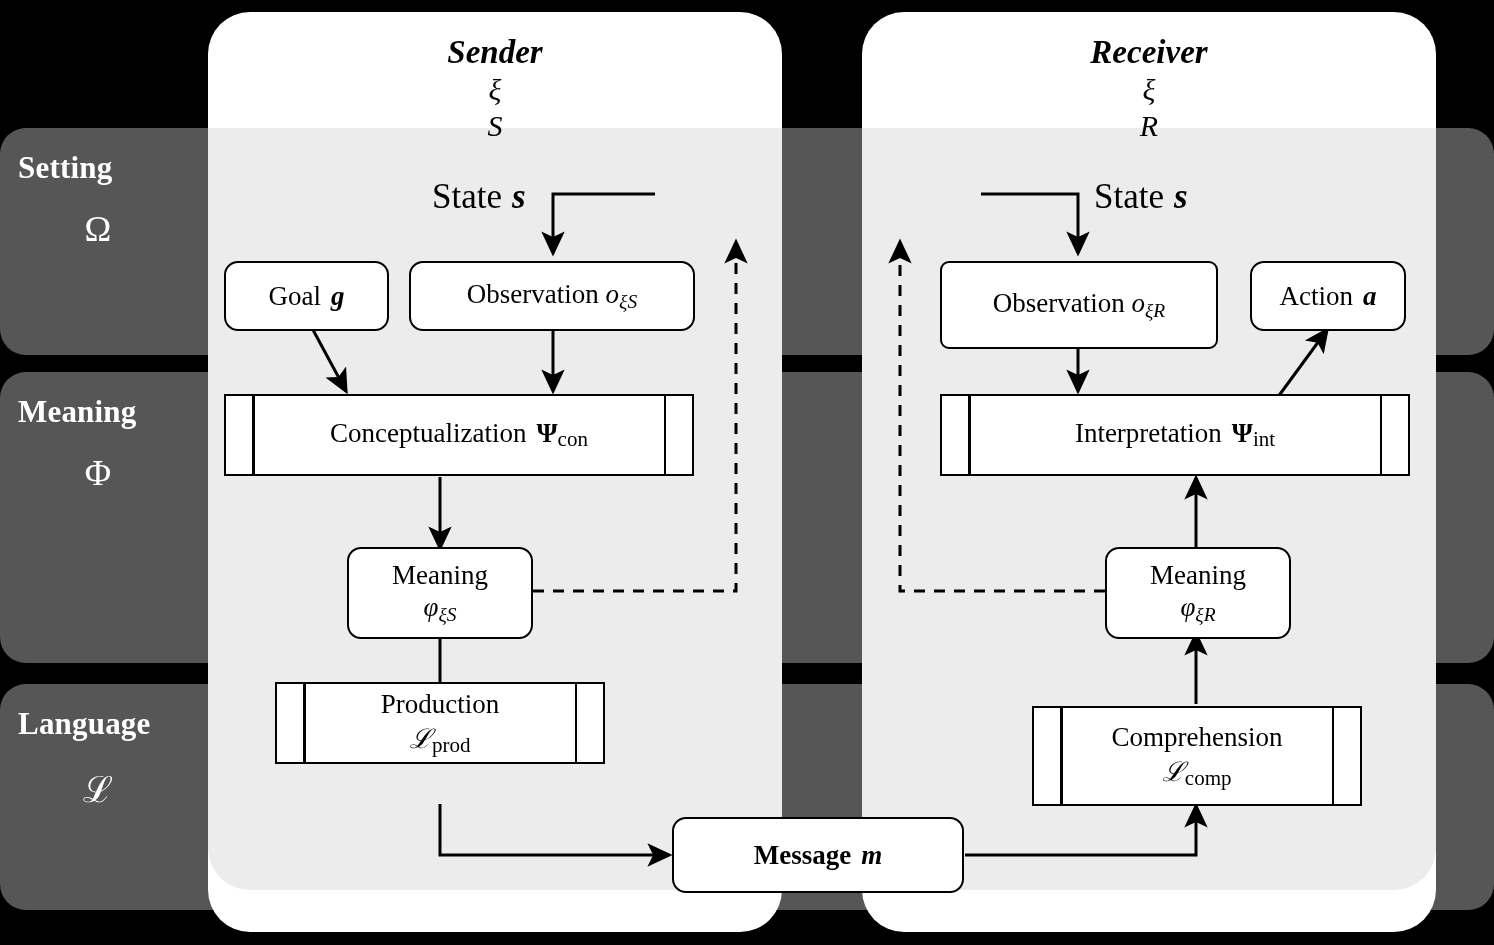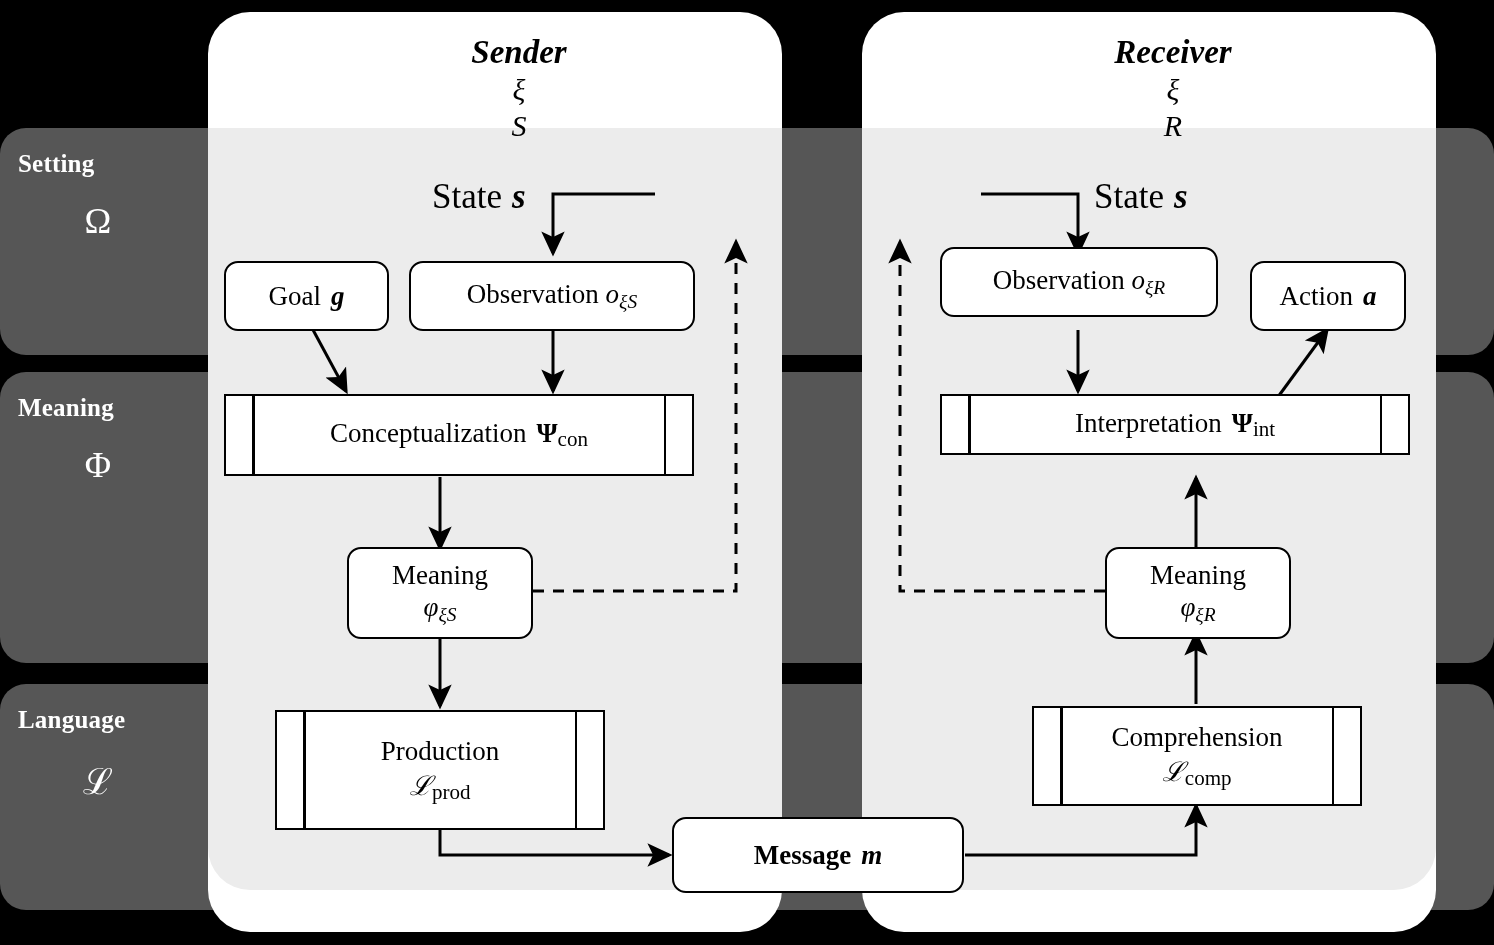--- a/index.html
+++ b/index.html
@@ -62,7 +62,6 @@
     text-align: center;
     top: 22px;
     line-height: 1.12;
-    padding-left: 24px;
   }
   .panel-title .ttl {
     font-style: italic;

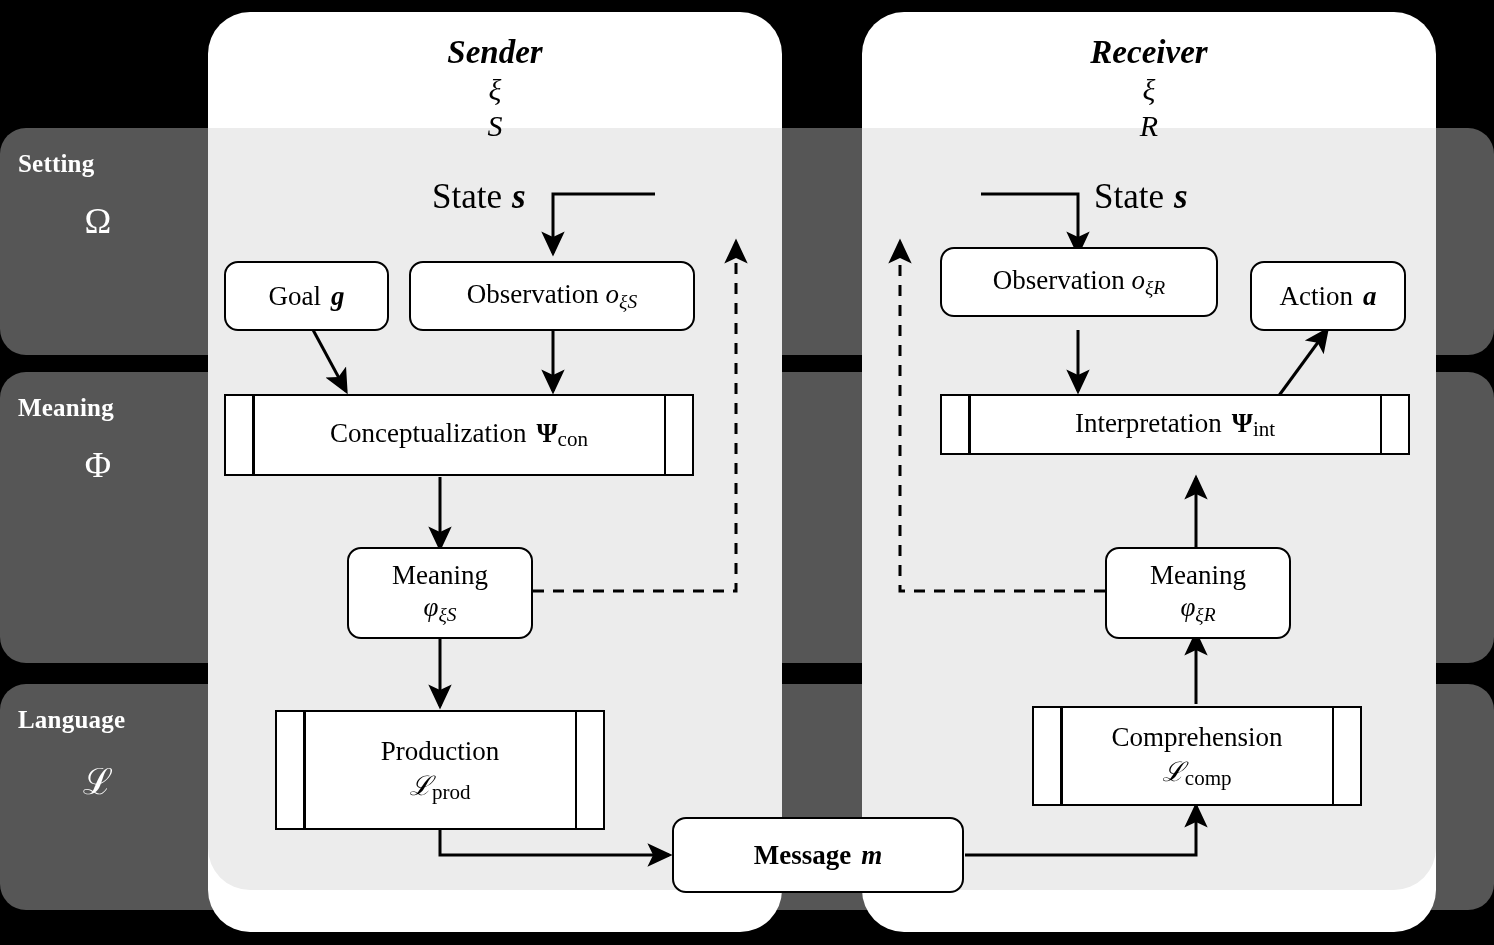--- a/index.html
+++ b/index.html
@@ -34,7 +34,7 @@
     font-weight: bold;
   }
   .band-name {
-    font-size: 25px;
+    font-size: 31px;
     letter-spacing: 0.2px;
     white-space: nowrap;
   }

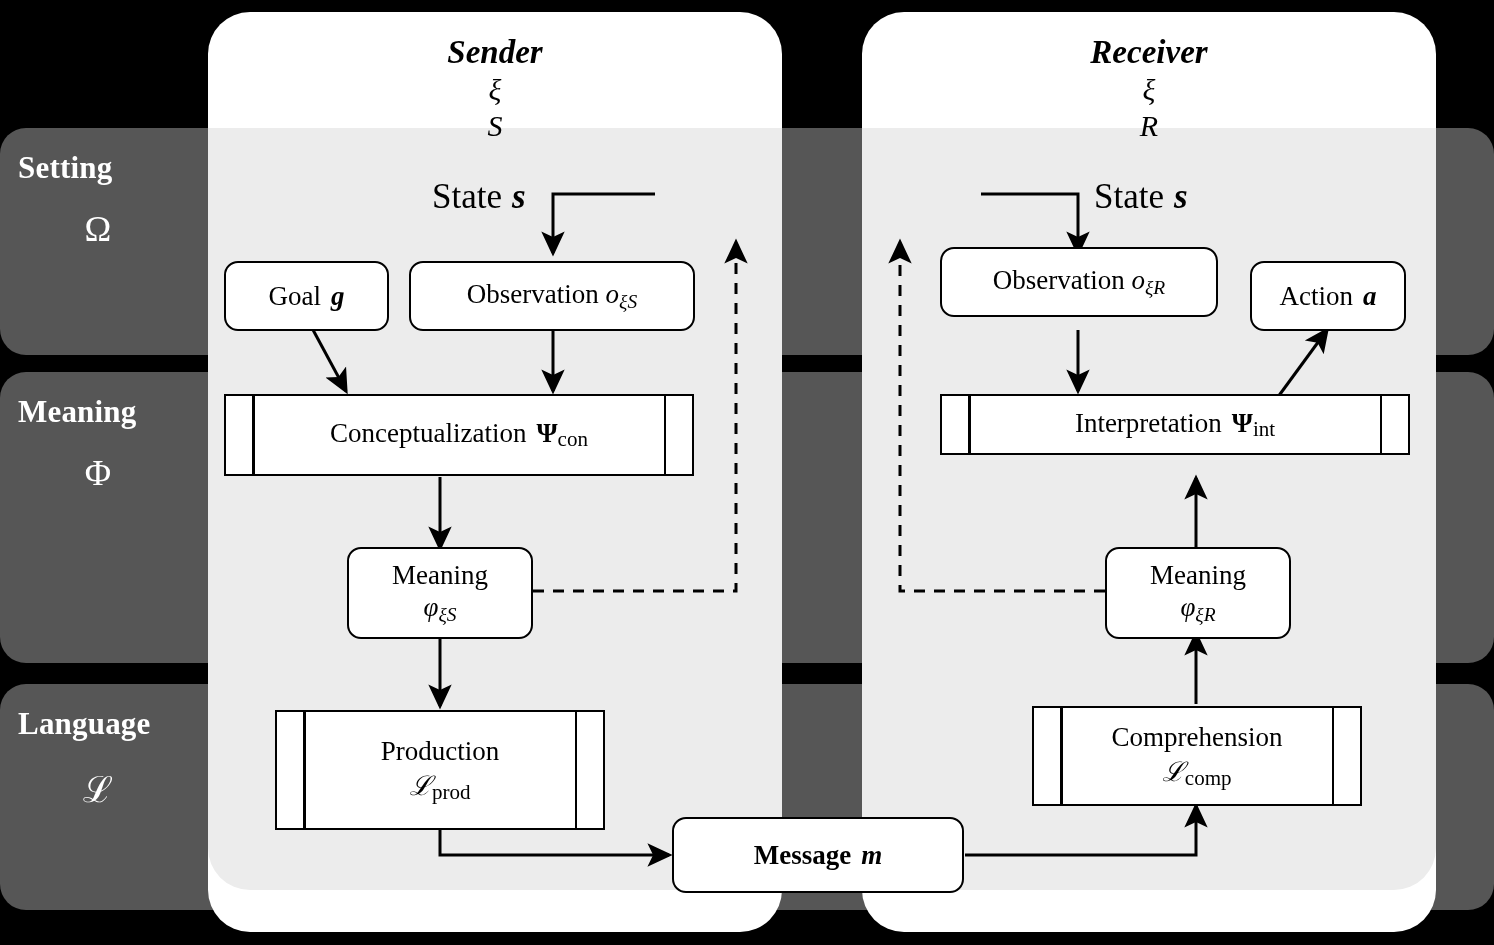--- a/index.html
+++ b/index.html
@@ -239,7 +239,7 @@
     <span><span>Observation</span>&nbsp;<span class="it">o</span><span class="sub it">ξ</span><span class="sub it">S</span></span>
   </div>
 
-  <div class="node rounded" style="left:940px; top:247px; width:278px; height:70px;">
+  <div class="node rounded" style="left:940px; top:261px; width:278px; height:88px;border-radius:9px;">
     <span><span>Observation</span>&nbsp;<span class="it">o</span><span class="sub it">ξ</span><span class="sub it">R</span></span>
   </div>
 

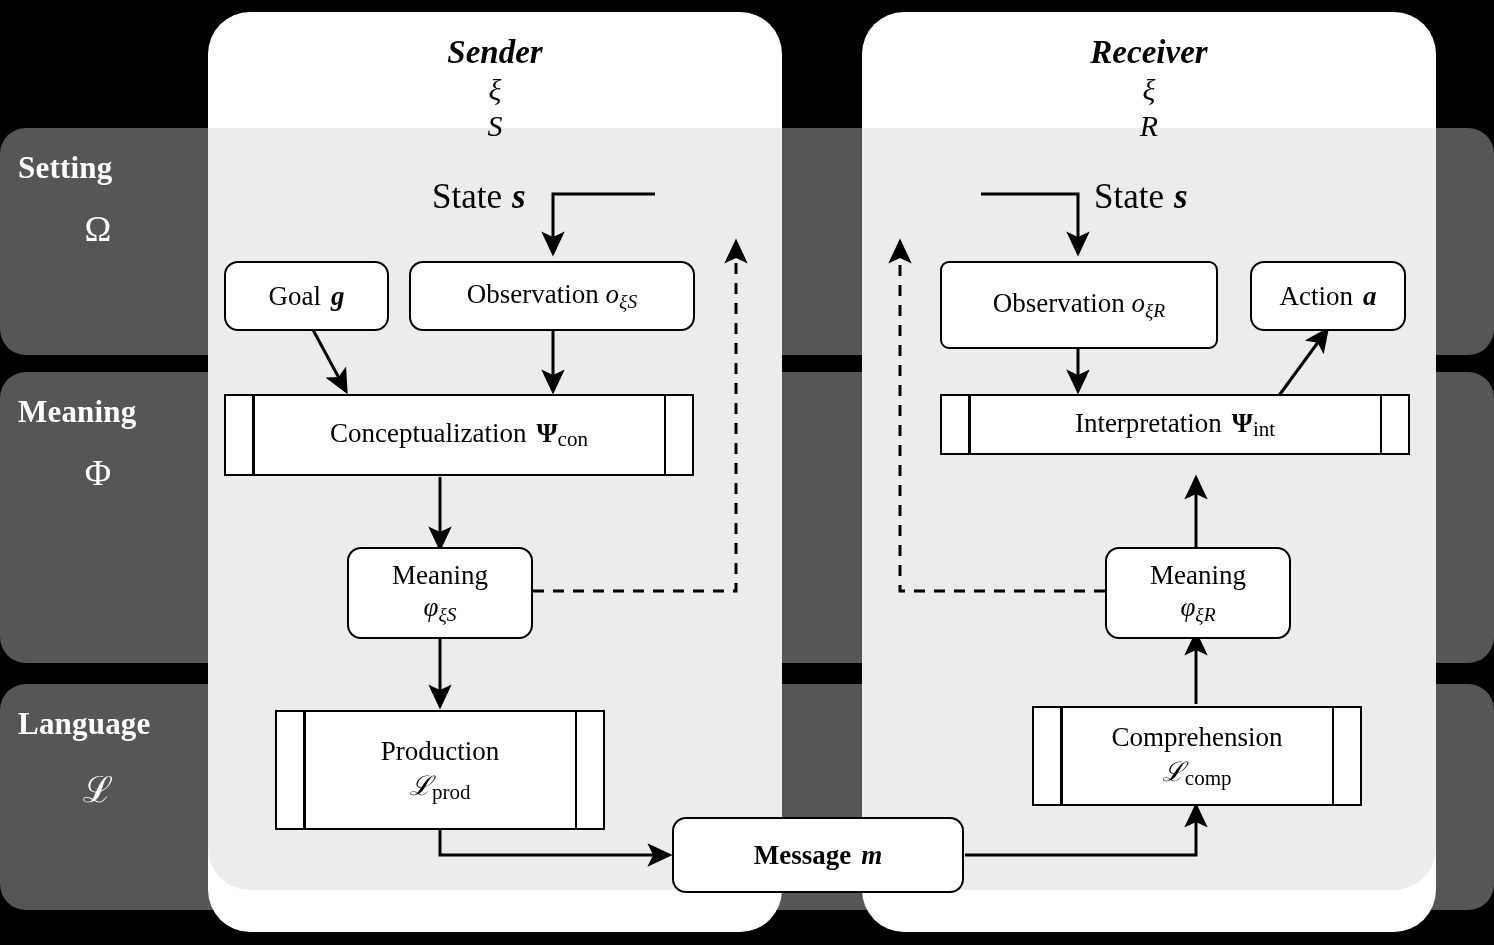--- a/index.html
+++ b/index.html
@@ -256,7 +256,7 @@
     </div>
   </div>
 
-  <div class="proc" style="left:940px; top:394px; width:470px; height:61px;">
+  <div class="proc" style="left:940px; top:394px; width:470px; height:82px;">
     <div class="outer"></div>
     <div class="barL"></div>
     <div class="barR"></div>

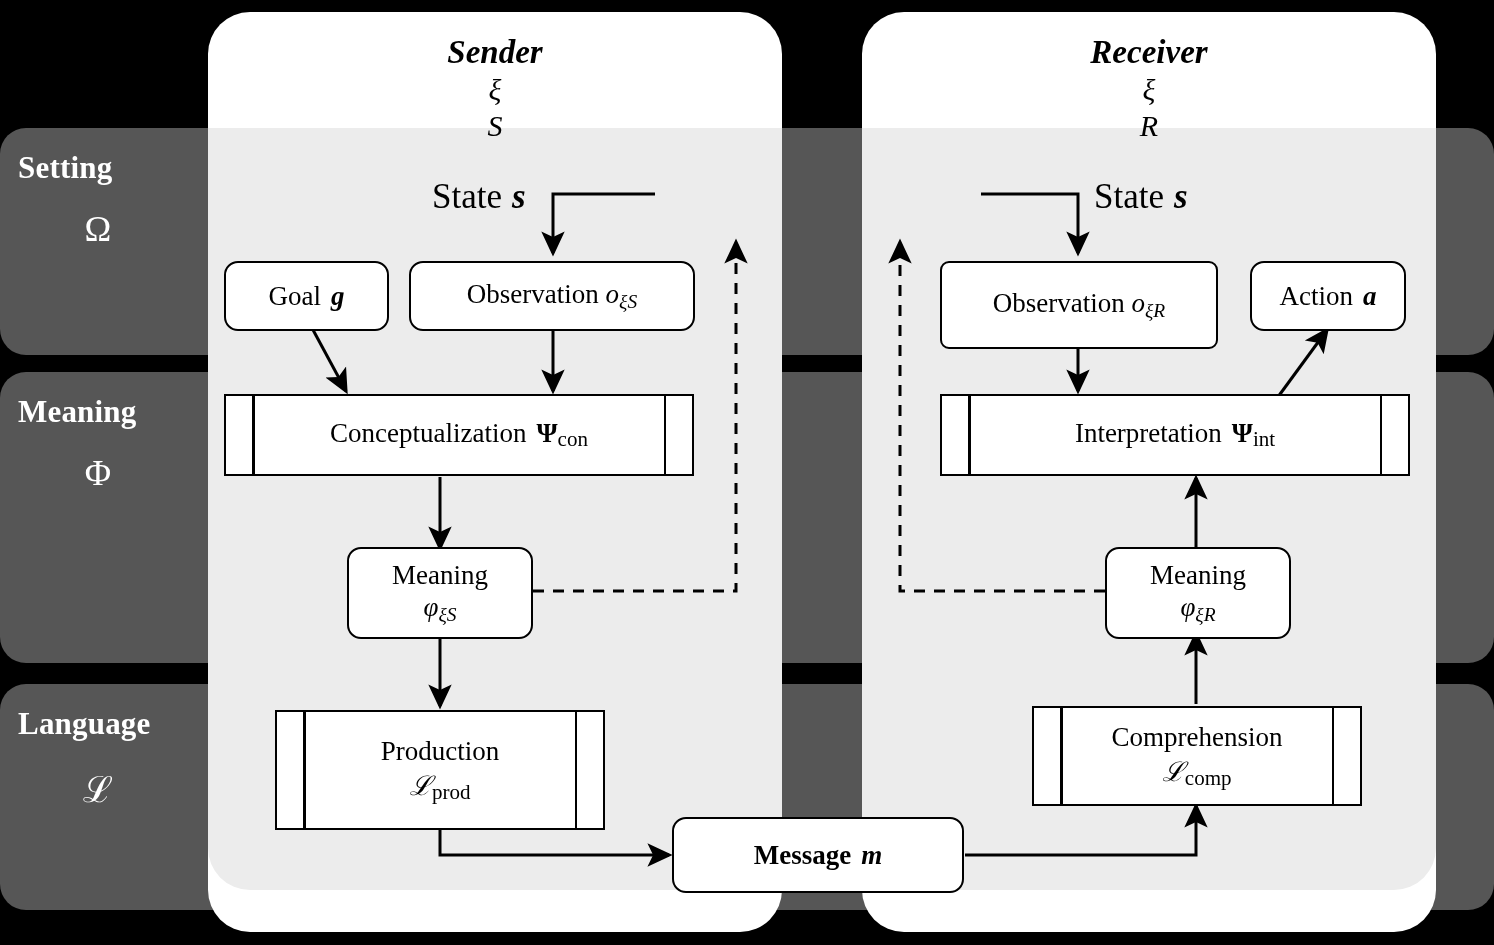--- a/index.html
+++ b/index.html
@@ -275,7 +275,7 @@
     <span><span class="it">φ</span><span class="sub it">ξ</span><span class="sub it">R</span></span>
   </div>
 
-  <div class="proc" style="left:275px; top:710px; width:330px; height:120px;">
+  <div class="proc" style="left:275px; top:682px; width:330px; height:82px;">
     <div class="outer"></div>
     <div class="barL"></div>
     <div class="barR"></div>

